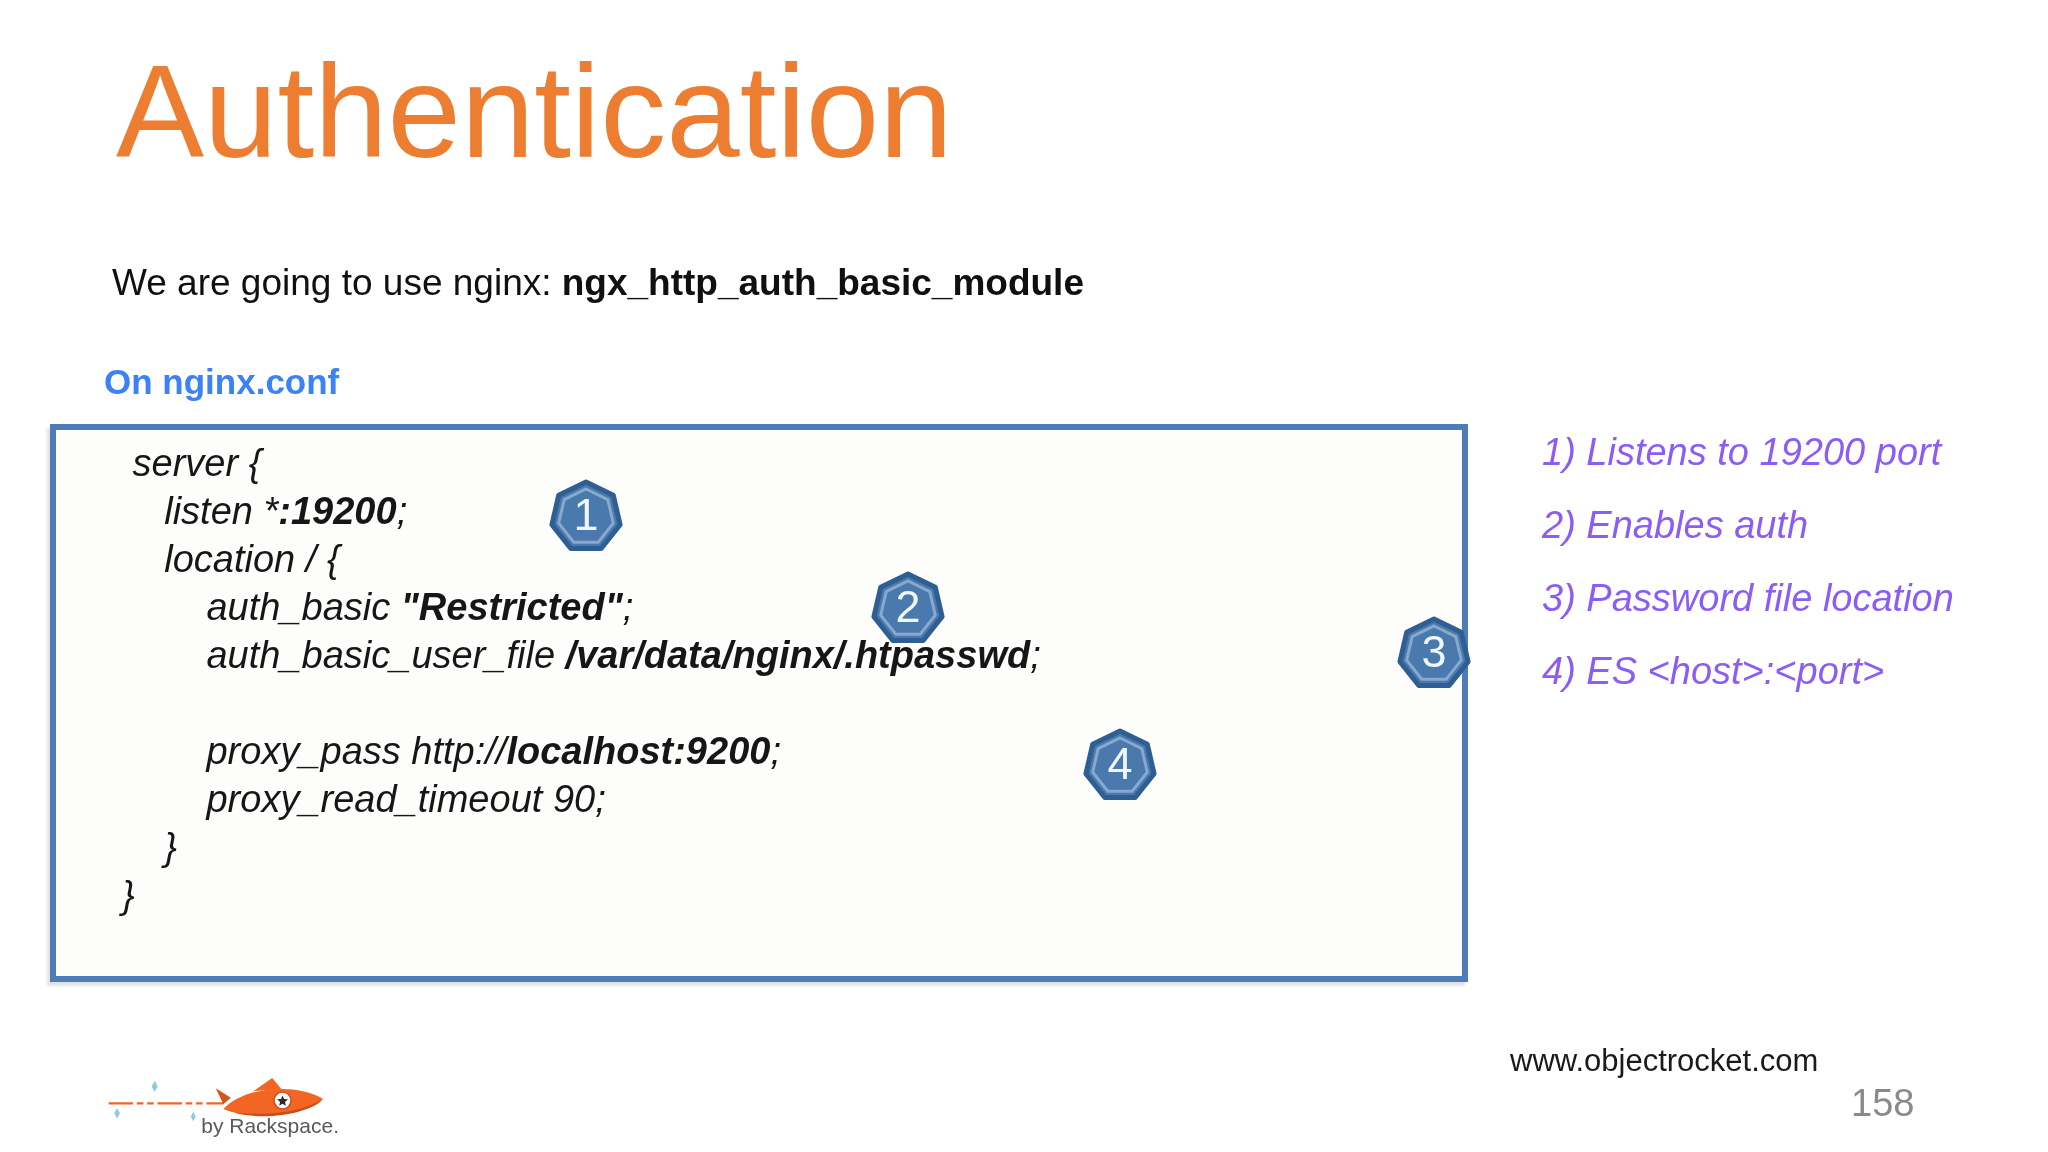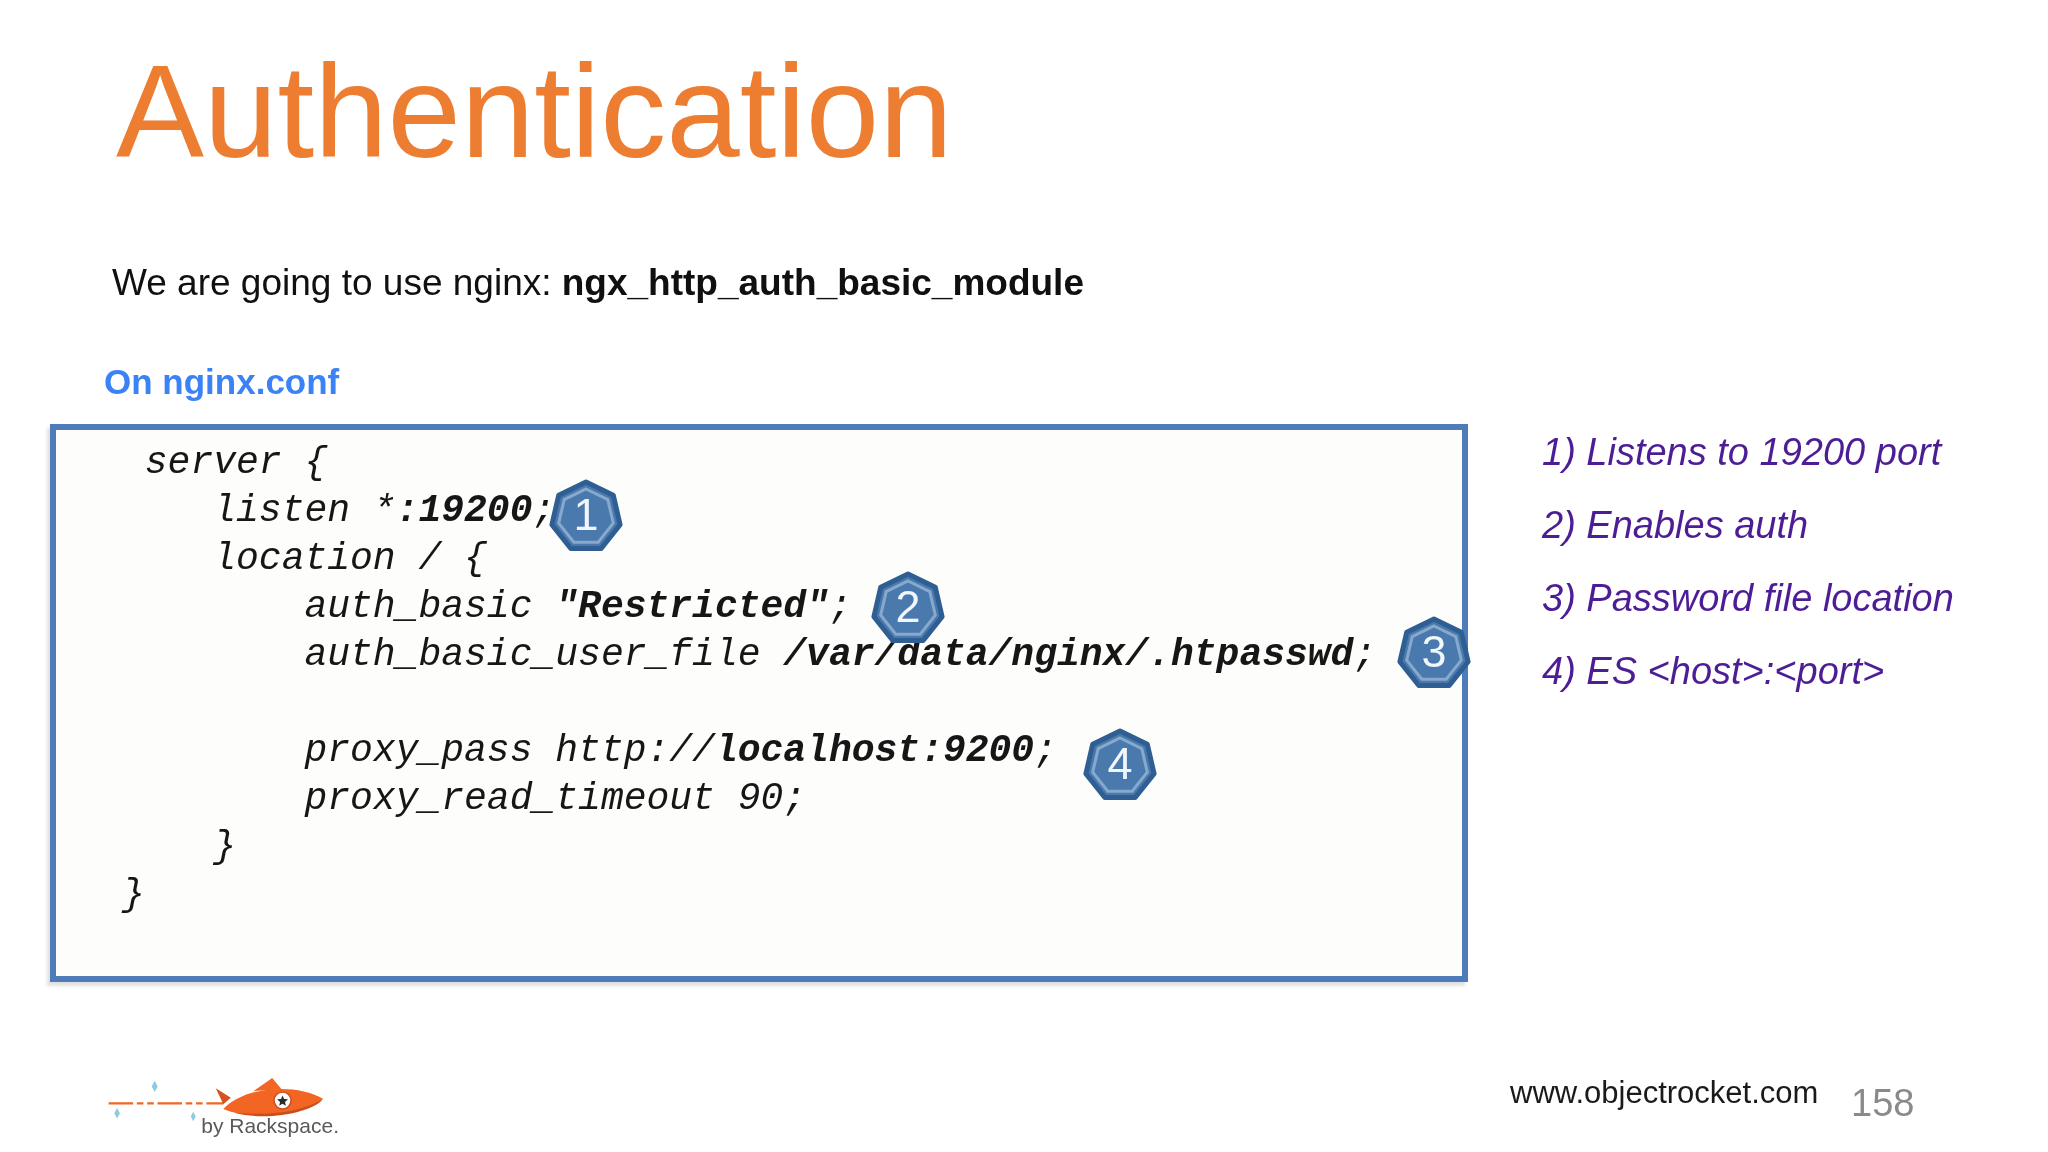--- a/index.html
+++ b/index.html
@@ -31,7 +31,7 @@
   }
   .code{
     margin:0;padding:9px 0 0 66px;
-    font-family:Liberation Mono, monospace;
+    font-family:Liberation Sans, sans-serif;
     font-style:italic;font-size:38px;line-height:48px;color:#161616;
     white-space:pre;
   }

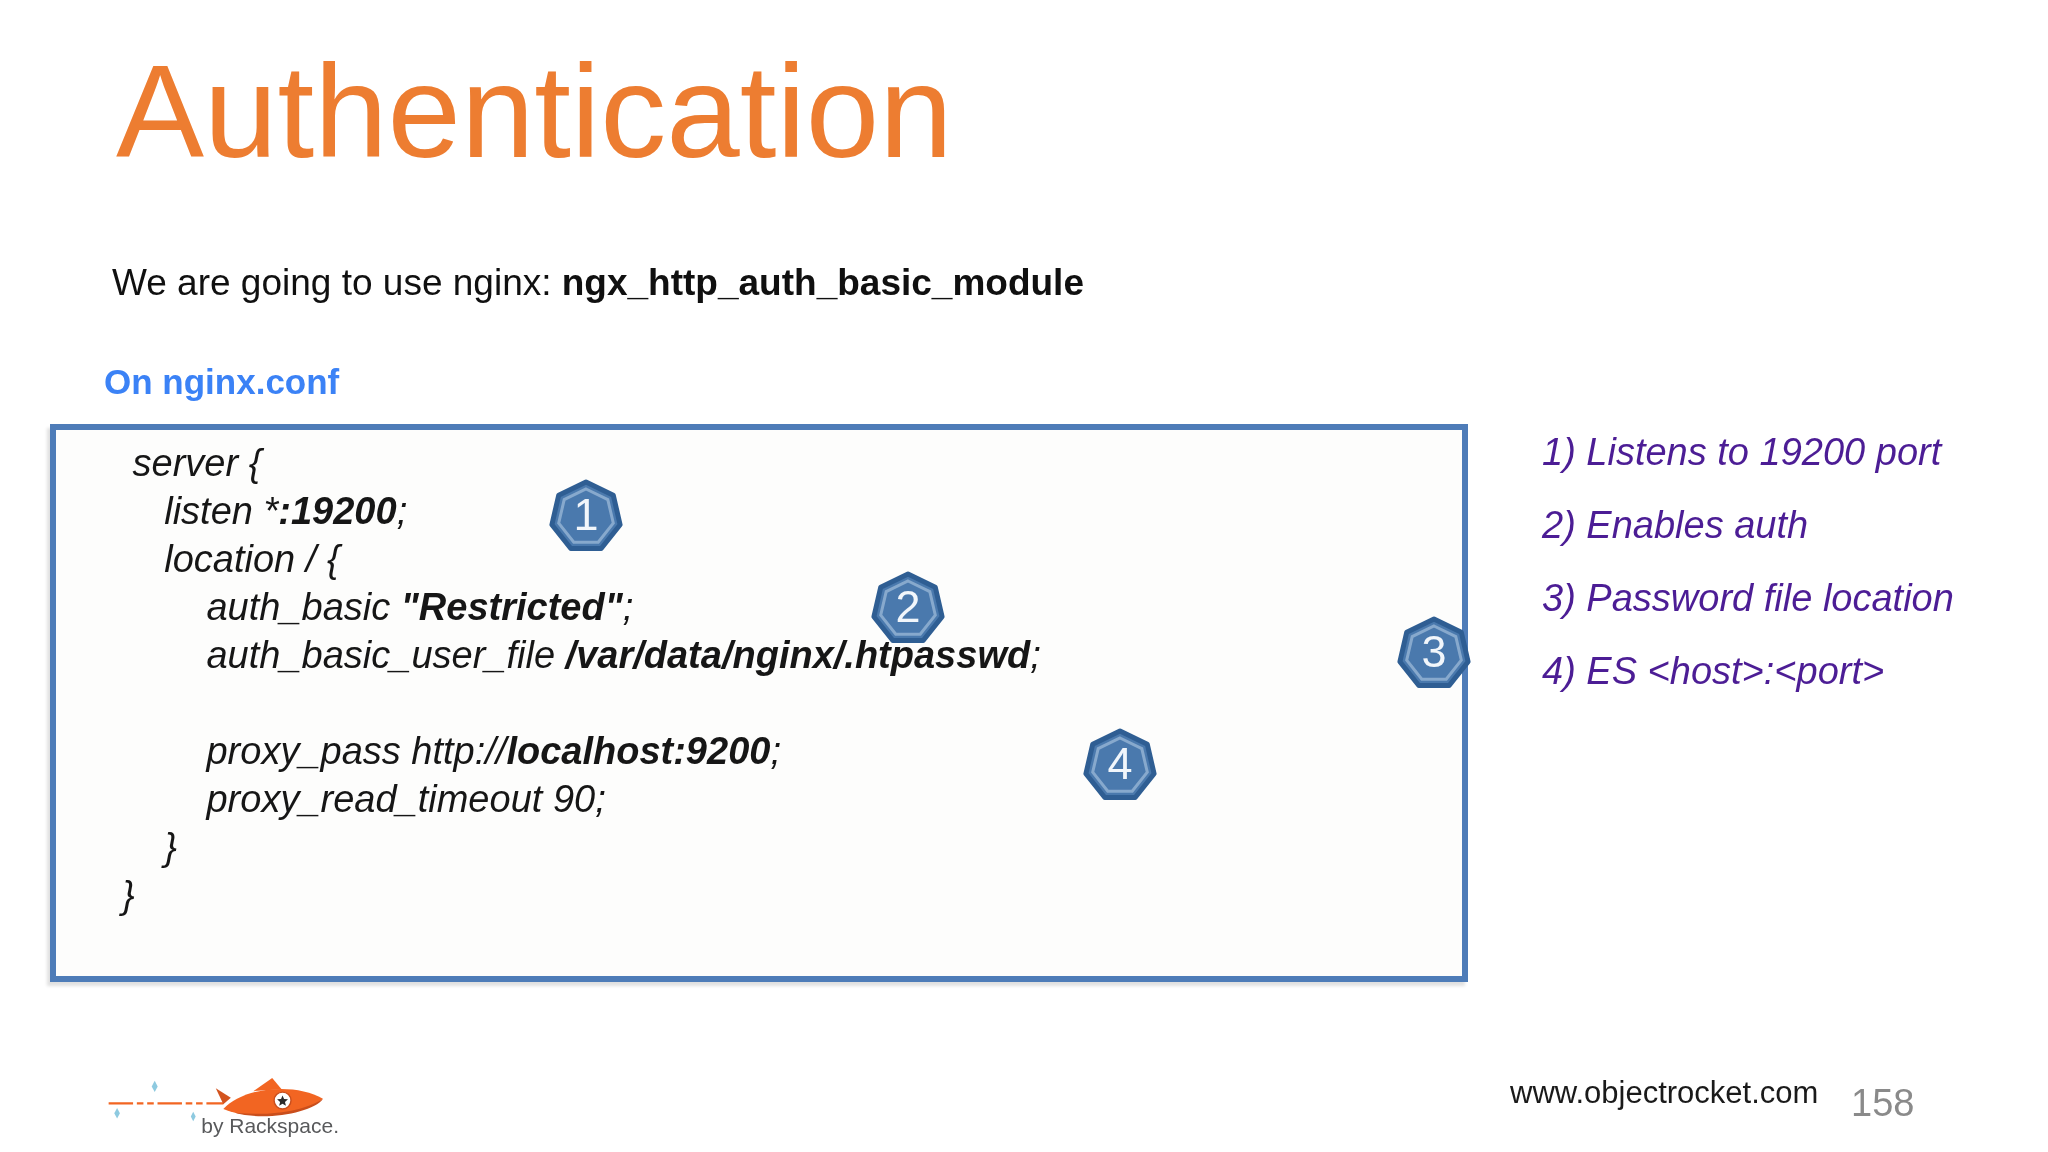--- a/index.html
+++ b/index.html
@@ -51,7 +51,7 @@
   .annotations{
     position:absolute;left:1542px;top:432px;
     display:flex;flex-direction:column;gap:33px;
-    font-size:38px;font-style:italic;color:#4c1d95;line-height:40px;
+    font-size:38px;font-style:italic;color:#8b5cf6;line-height:40px;
   }
   
   .logo{position:absolute;left:103px;top:1040px;width:240px;height:110px;}

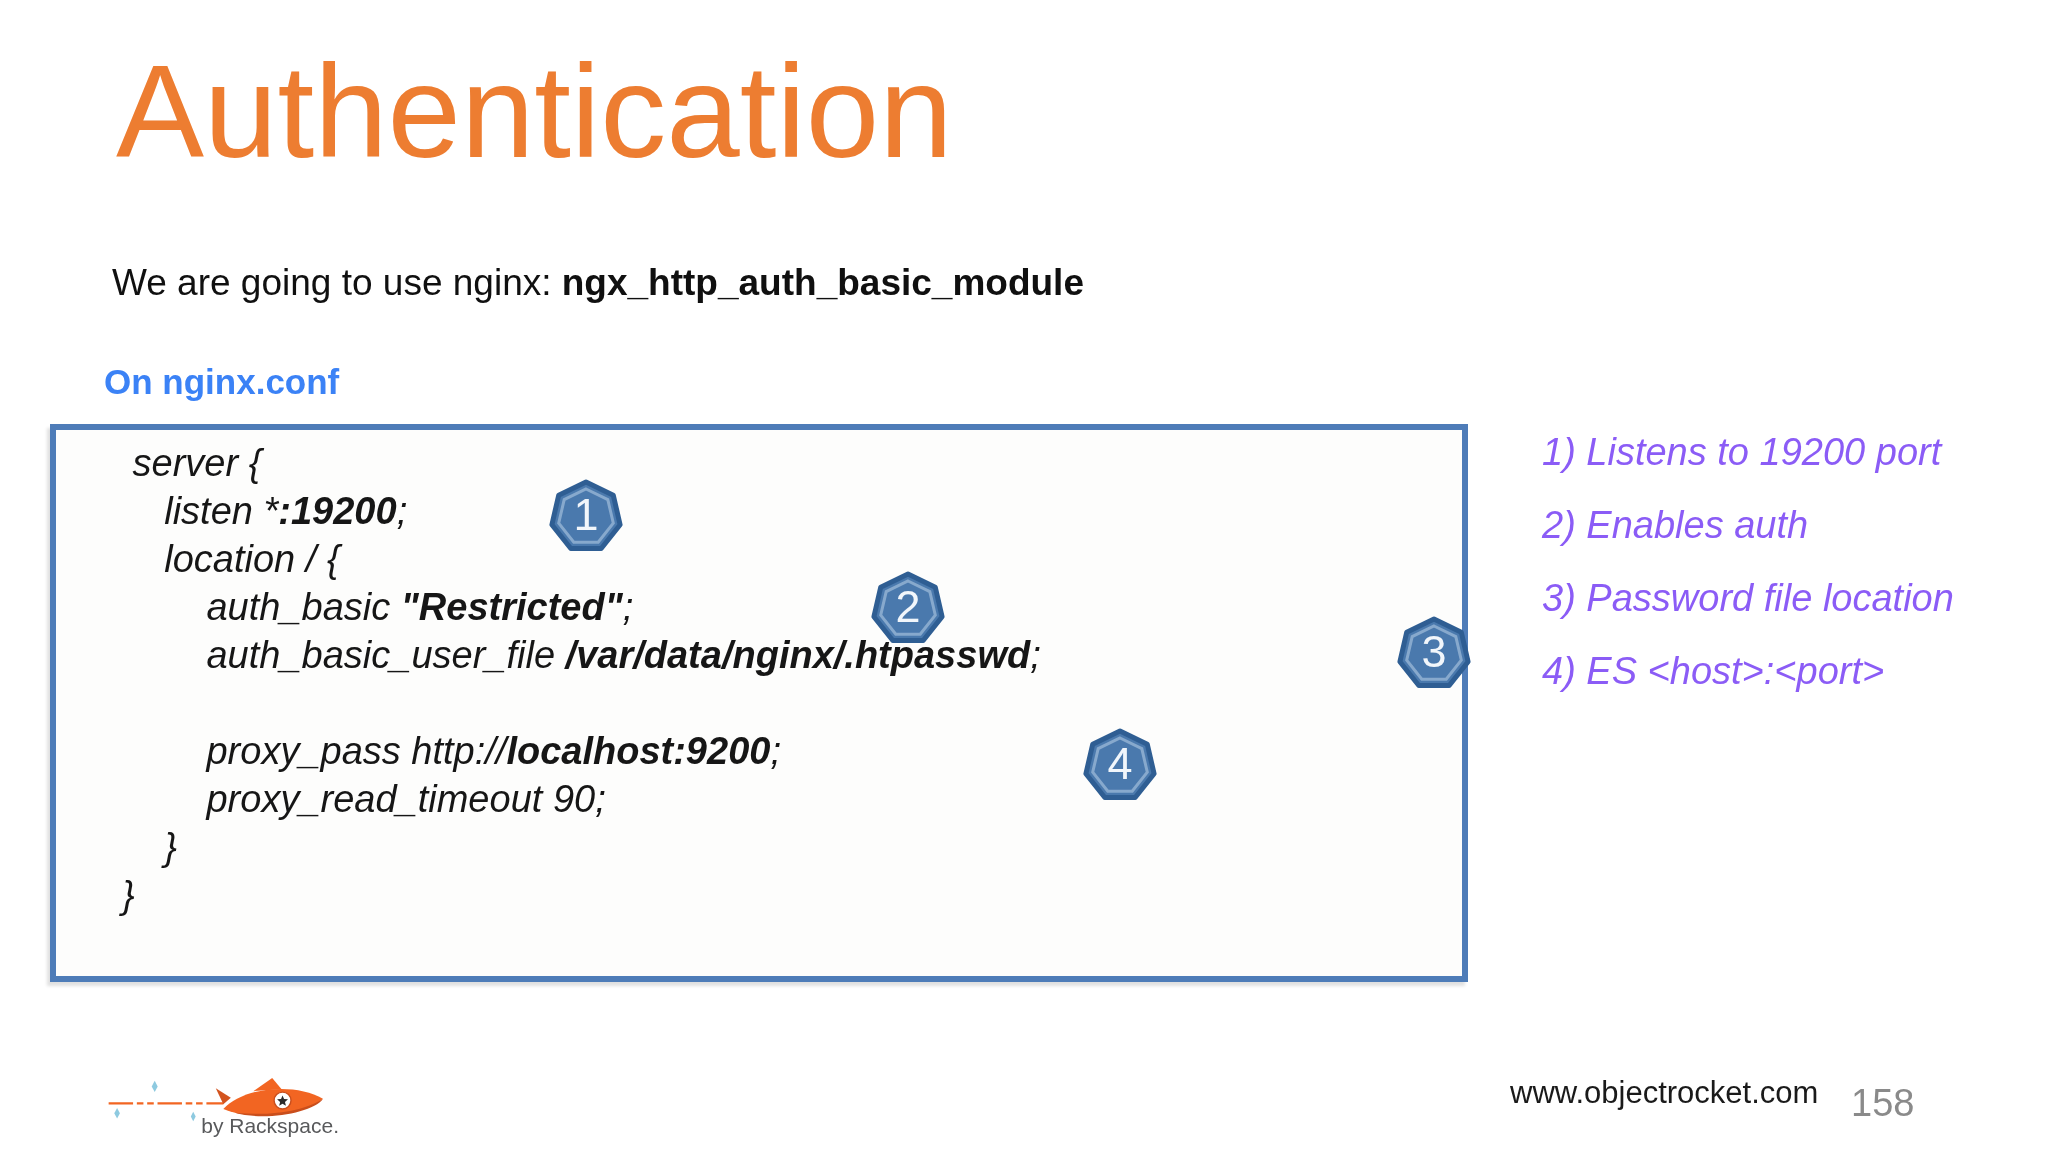--- a/index.html
+++ b/index.html
@@ -60,7 +60,7 @@
   .logo-rocket{position:absolute;left:0;top:38px;width:235px;height:47px;}
   .logo-tag{position:absolute;top:74px;right:4px;font-size:21px;color:#58595B;}
   
-  .website{position:absolute;left:1510px;top:1075px;font-size:31px;color:#1a1a1a;}
+  .website{position:absolute;left:1510px;top:1043px;font-size:31px;color:#1a1a1a;}
   .page-num{position:absolute;left:1851px;top:1082px;font-size:38px;color:#8A8A8A;}
 </style>
 </head>

